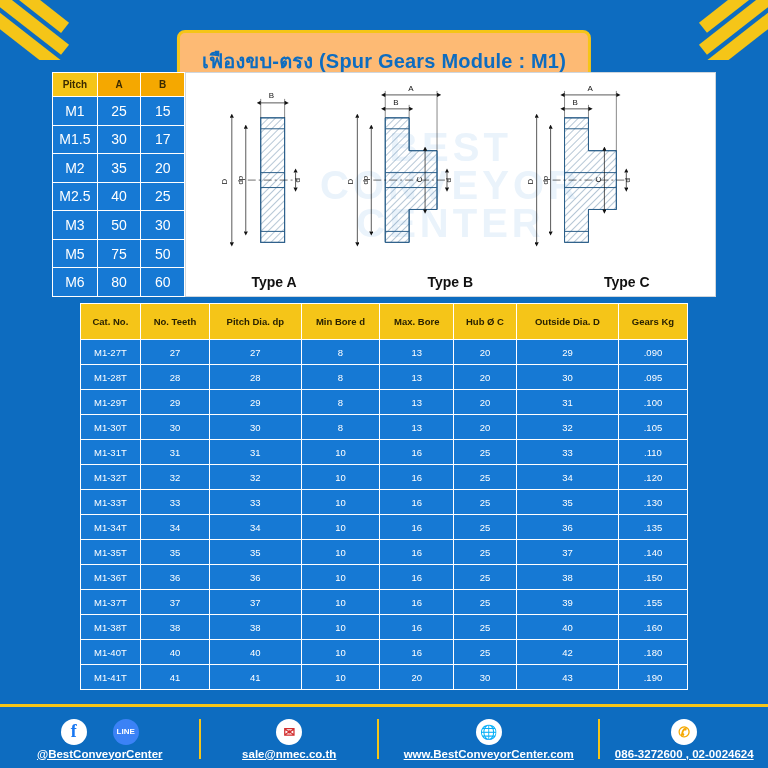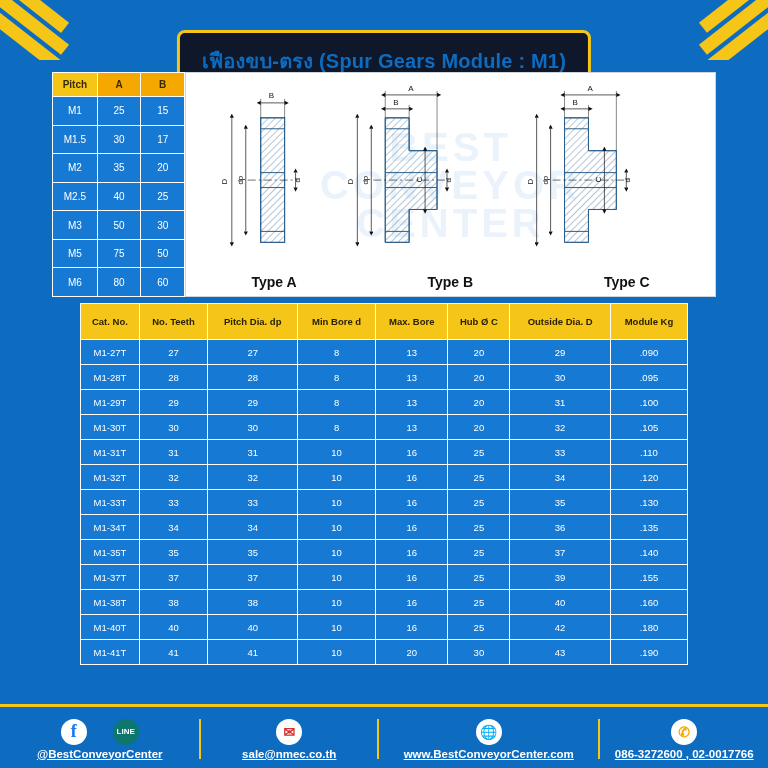--- a/index.html
+++ b/index.html
@@ -27,7 +27,7 @@
   
   .title-wrap {
     position:absolute; top:30px; left:50%; transform:translateX(-50%);
-    background:#0f172a; border:3px solid #f5c518; border-radius:8px;
+    background:#fdba74; border:3px solid #f5c518; border-radius:8px;
     padding:12px 22px;
   }
   .title-wrap h1 {

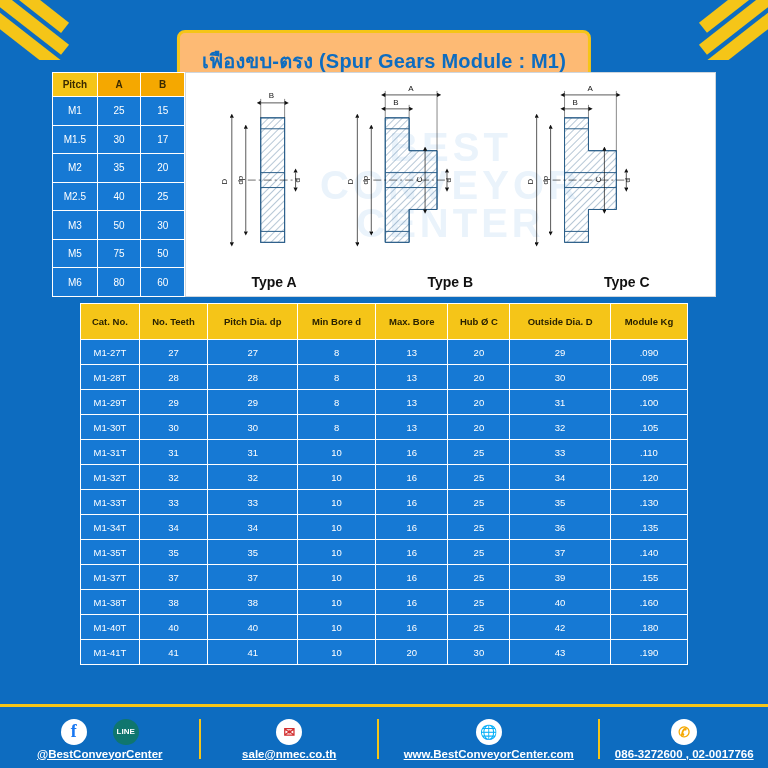--- a/index.html
+++ b/index.html
@@ -47,7 +47,7 @@
   .pitch-table { width:133px; }
   .pitch-table th, .pitch-table td {
     border:1px solid #ffffff;
-    font-size:10px; text-align:center; height:24px; color:#ffffff;
+    font-size:14px; text-align:center; height:24px; color:#ffffff;
   }
   .pitch-table th { background:#f5a800; color:#3a2a00; font-weight:bold; font-size:10px; }
   .pitch-table th.c1 { background:#f5c518; }

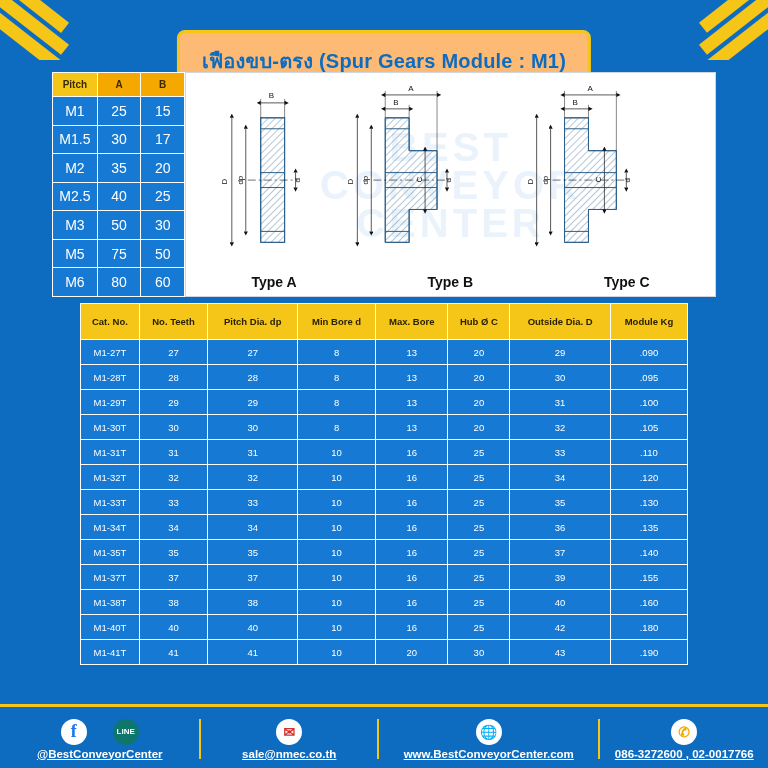--- a/index.html
+++ b/index.html
@@ -311,7 +311,7 @@
         <th>Max. Bore</th>
         <th>Hub Ø C</th>
         <th>Outside Dia. D</th>
-        <th>Module Kg</th>
+        <th>Gears Kg</th>
       </tr>
     </thead>
     <tbody id="spec-body">

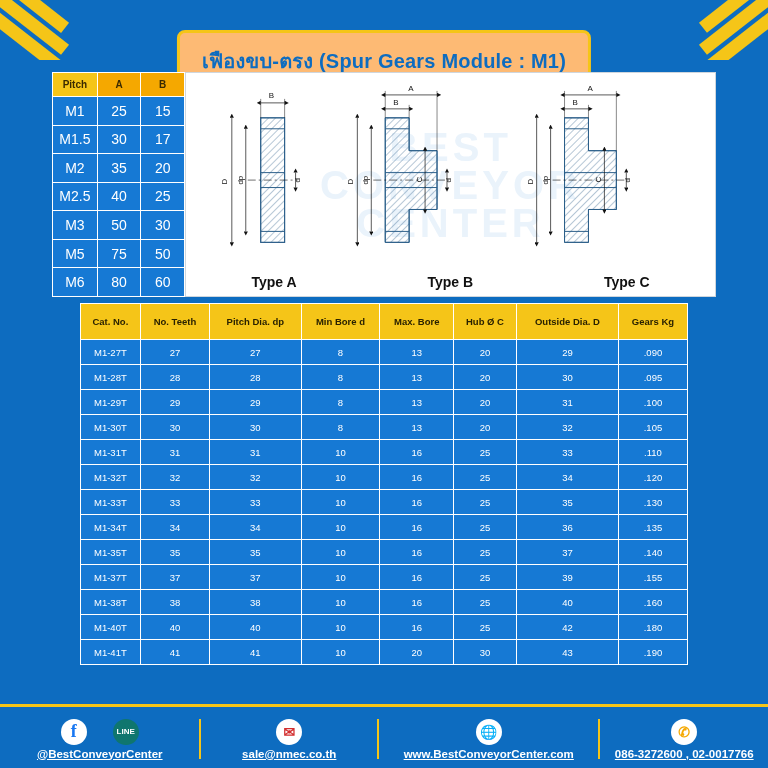--- a/index.html
+++ b/index.html
@@ -406,6 +406,16 @@
           <td>.140</td>
         </tr>
         <tr>
+          <td>M1-36T</td>
+          <td>36</td>
+          <td>36</td>
+          <td>10</td>
+          <td>16</td>
+          <td>25</td>
+          <td>38</td>
+          <td>.150</td>
+        </tr>
+        <tr>
           <td>M1-37T</td>
           <td>37</td>
           <td>37</td>

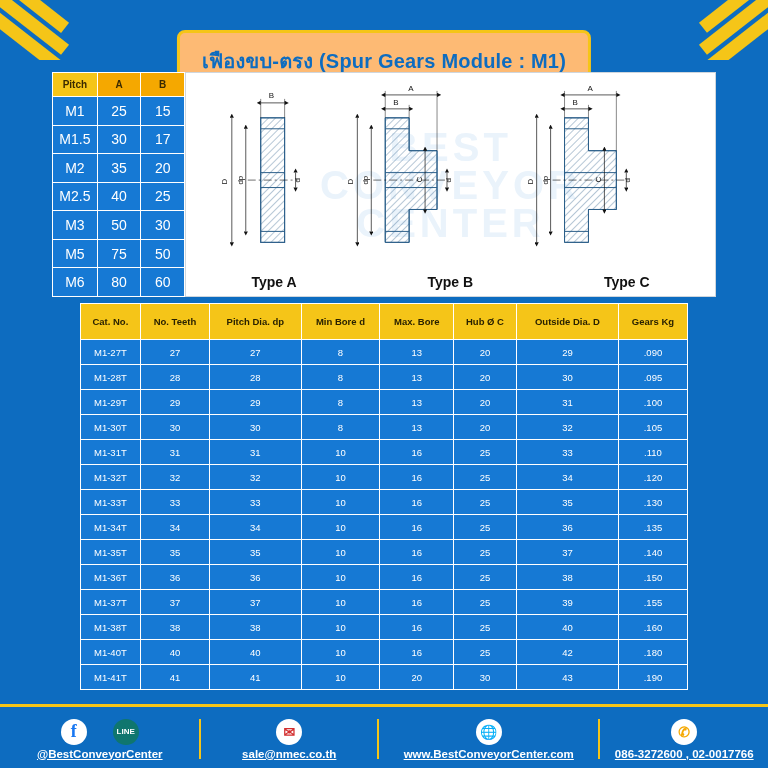--- a/index.html
+++ b/index.html
@@ -101,7 +101,7 @@
   .ficons { display:flex; align-items:center; gap:5px; }
   .circ { width:26px; height:26px; border-radius:50%; display:flex; align-items:center;
           justify-content:center; font-size:14px; color:#0d6cc0; background:#ffffff; font-weight:bold; }
-  .circ.line { background:#0f766e; color:#ffffff; font-size:8px;margin-left:21px; }
+  .circ.line { background:#3b82f6; color:#ffffff; font-size:8px;margin-left:21px; }
   .circ.fb { background:#ffffff; color:#1877f2; font-family:"Liberation Serif", serif; font-size:18px; }
   .circ.mail { background:#ffffff; color:#d32f2f; }
   .circ.web { background:#ffffff; color:#1c9ad6; }

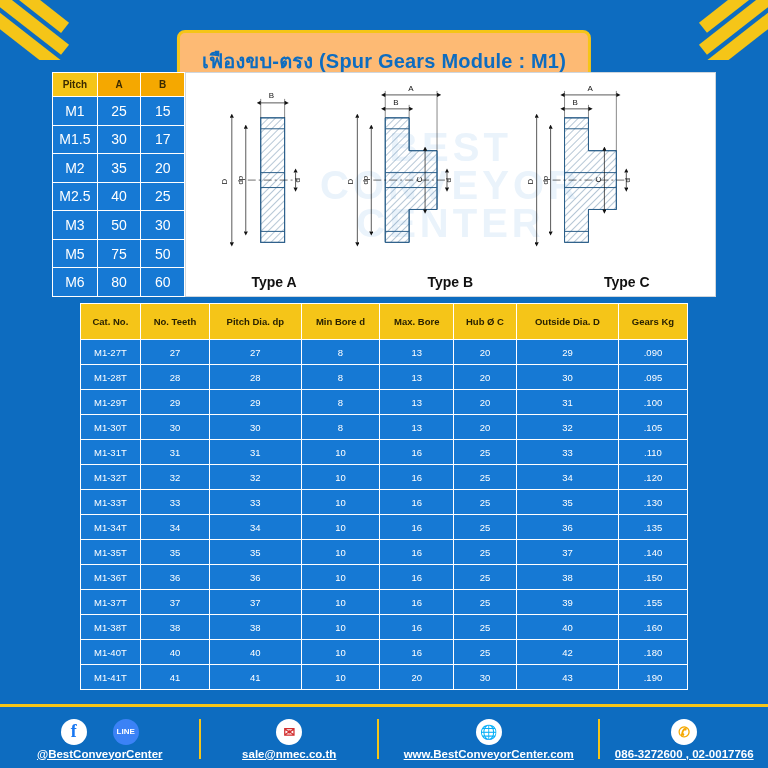--- a/index.html
+++ b/index.html
@@ -488,7 +488,7 @@
       <div class="ficons">
           <div class="circ phone">✆</div>
         </div>
-      <div class="ftxt">086-3272600 , 02-0017766</div>
+      <div class="ftxt">086-3272600 , 02-0024624</div>
     </div>
   </div>
 </div>

